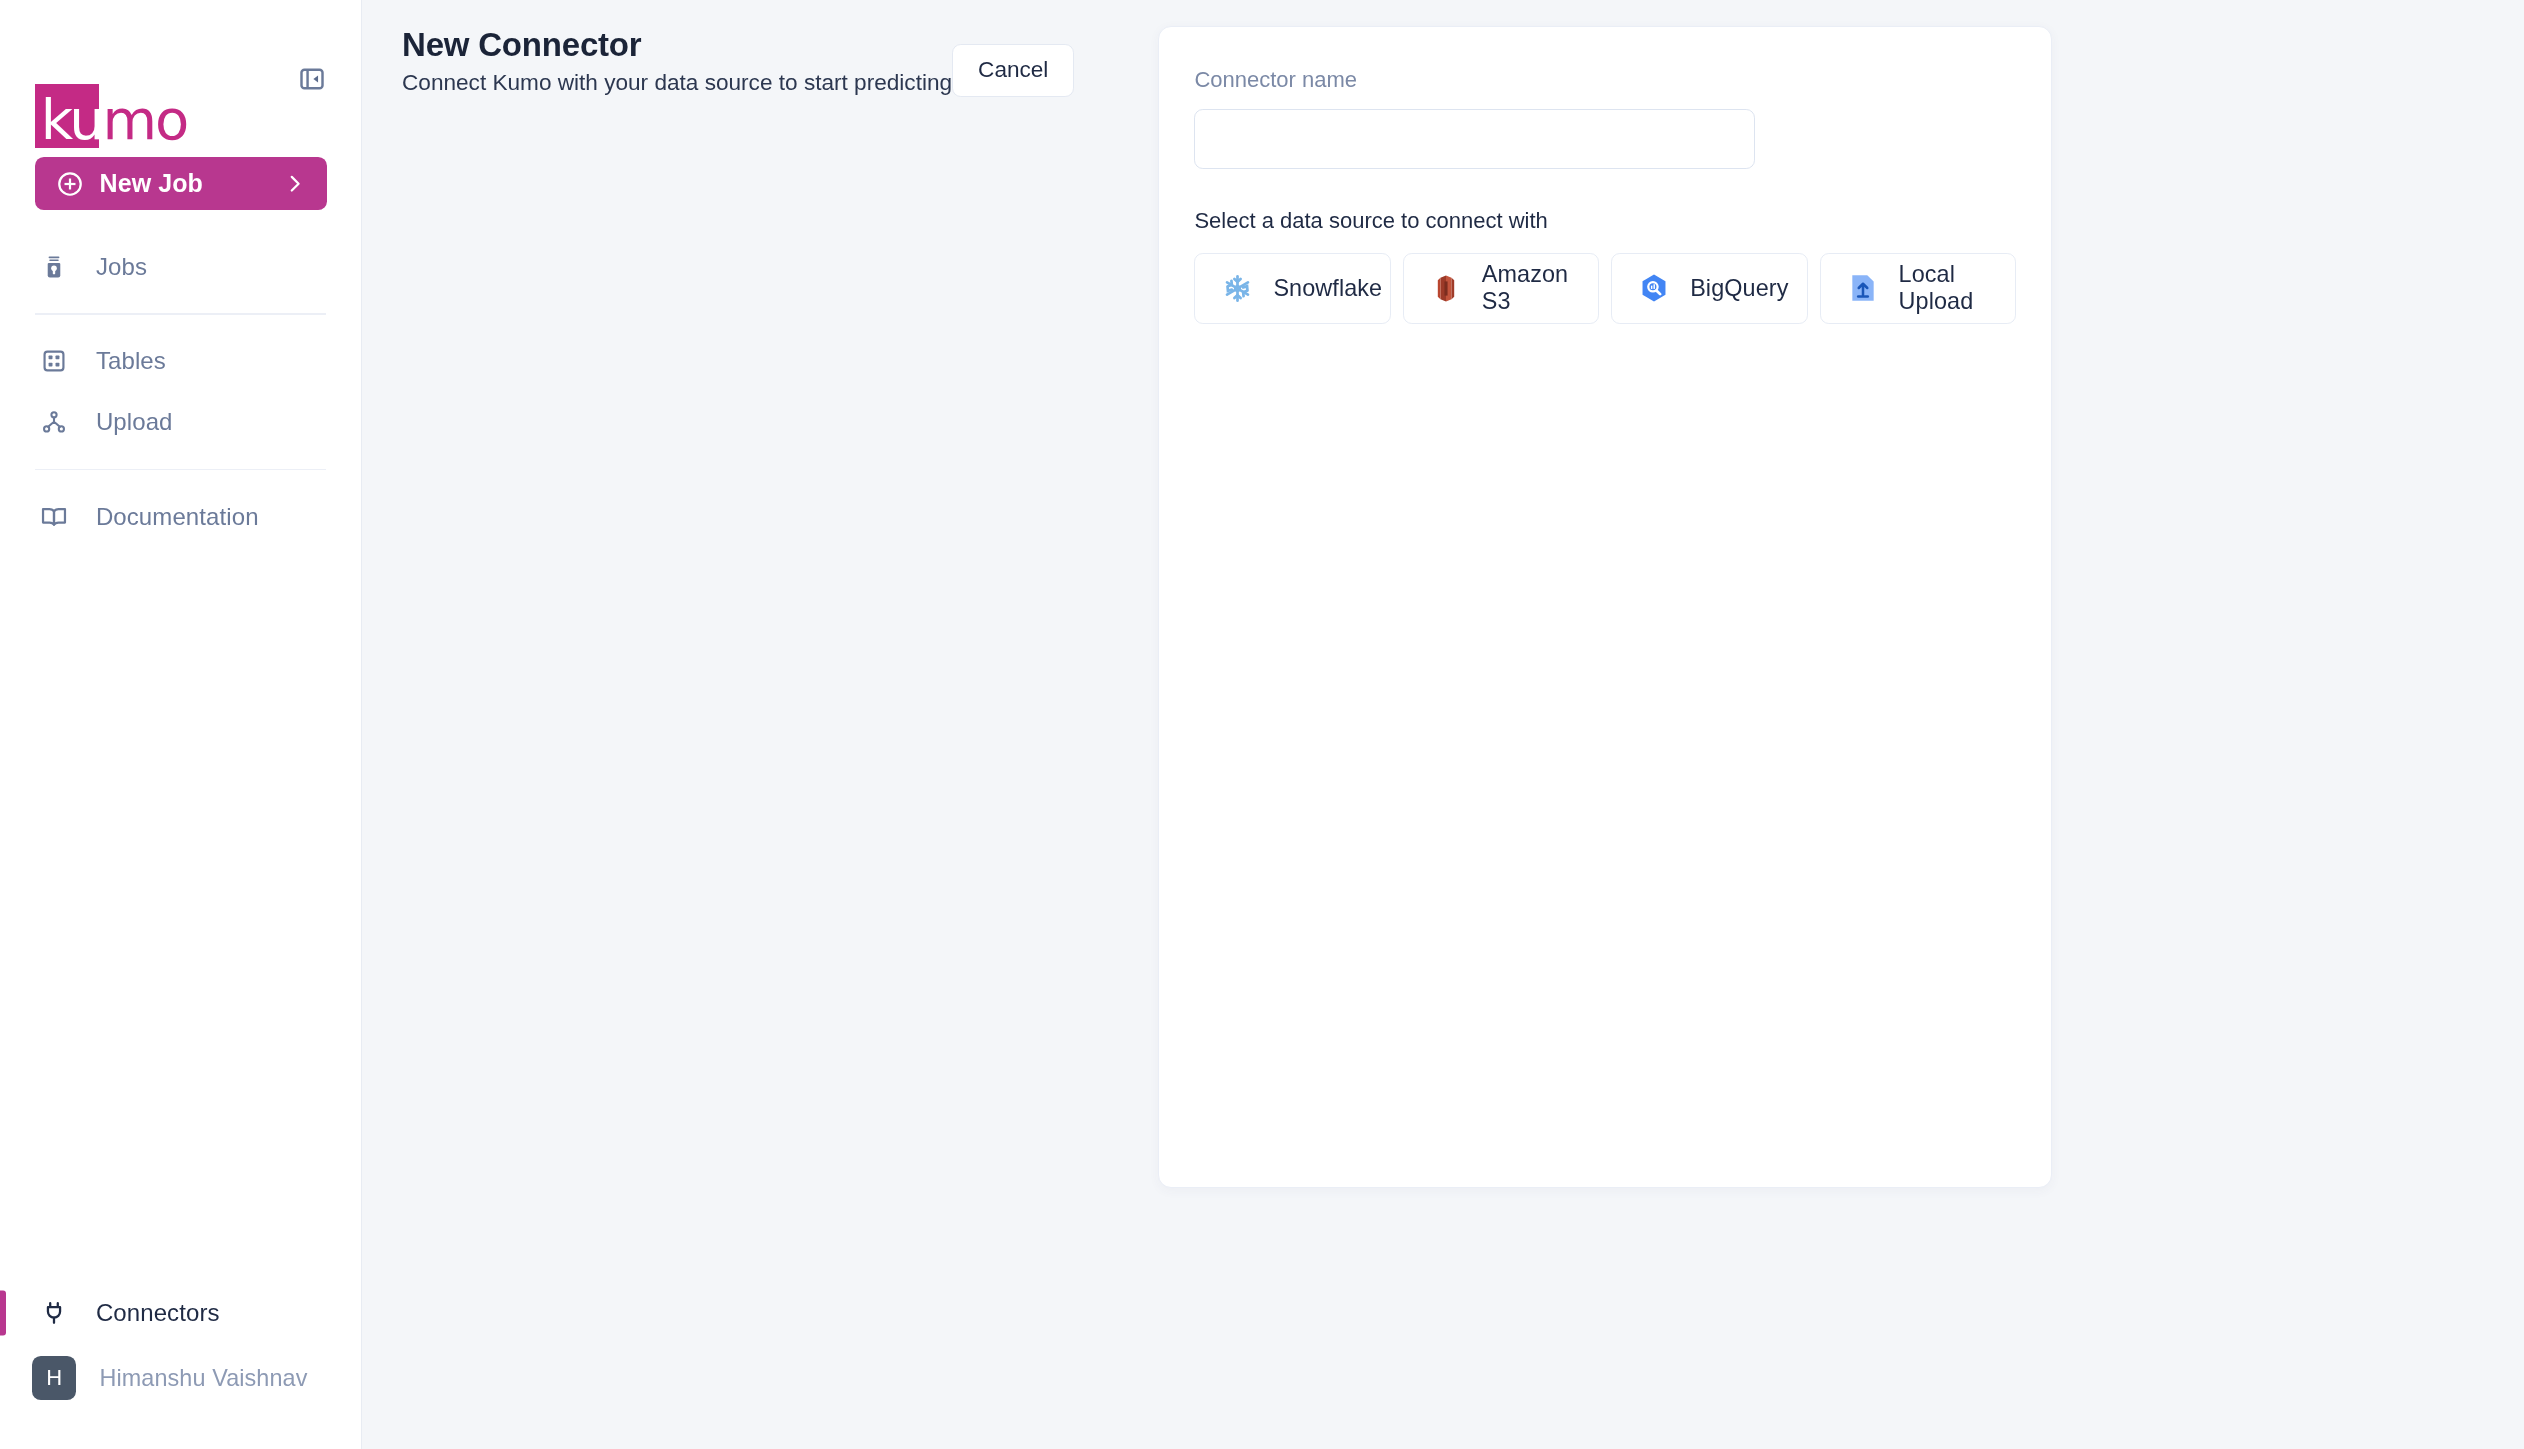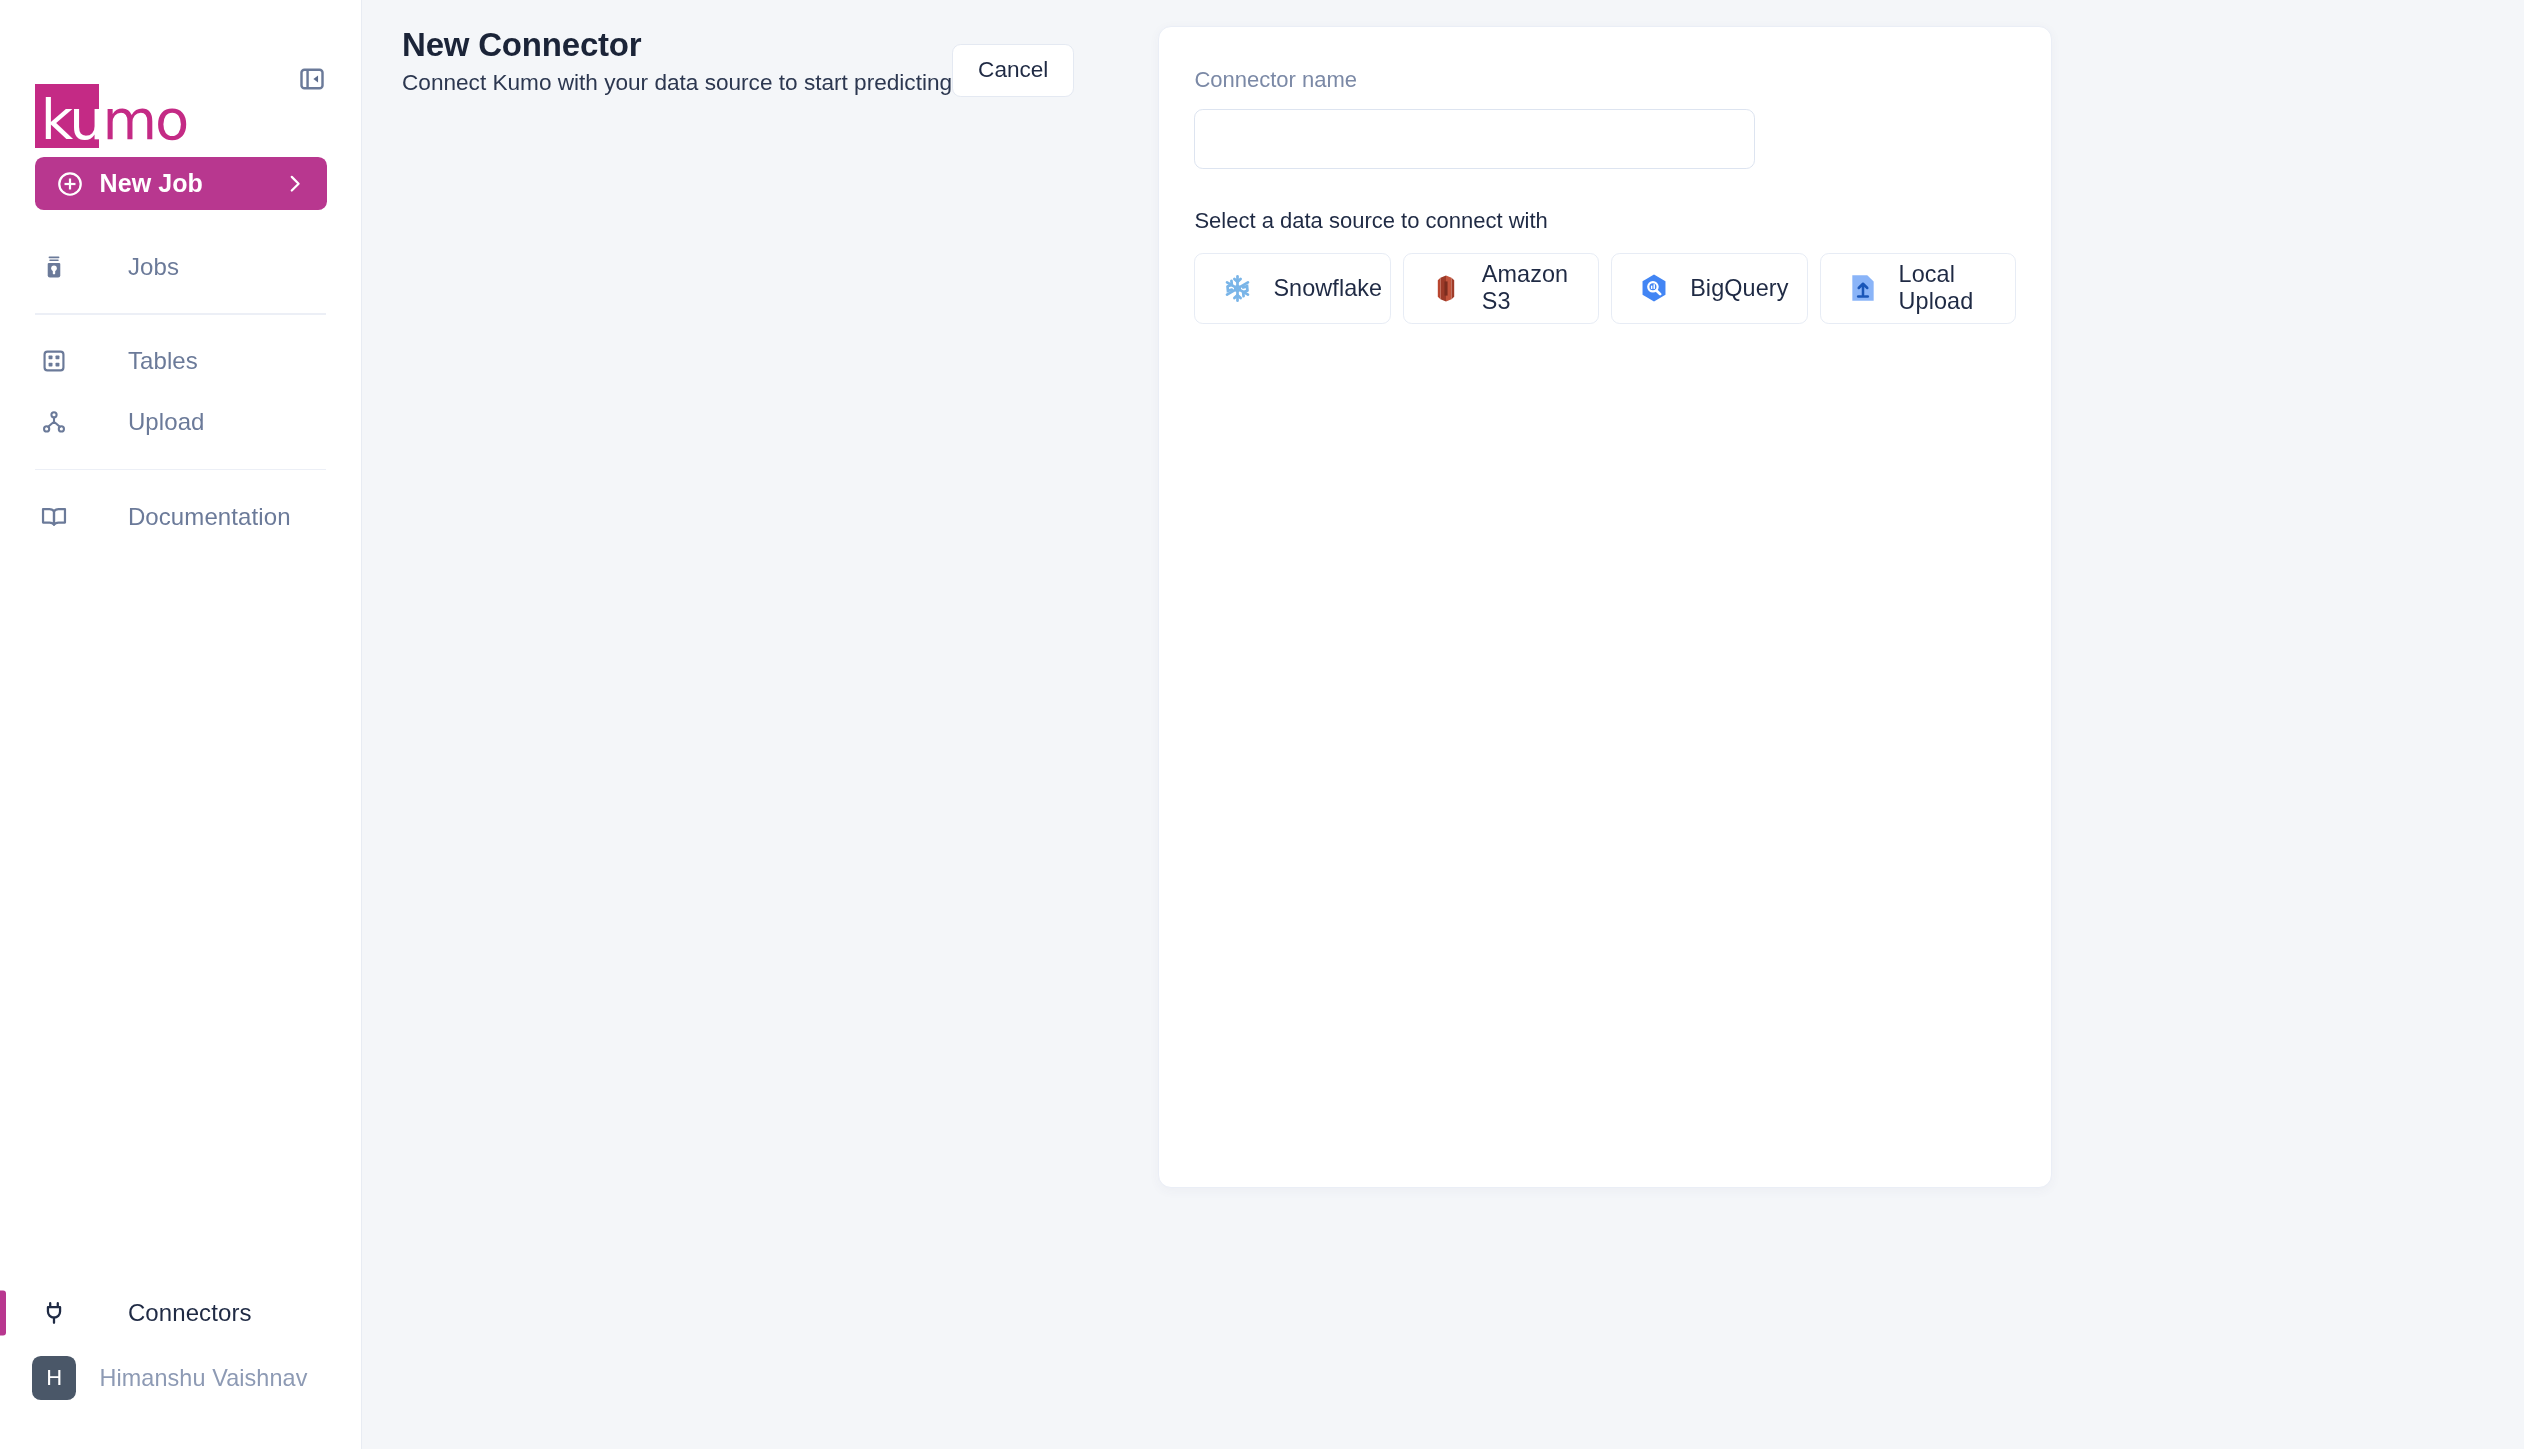--- a/index.html
+++ b/index.html
@@ -116,7 +116,6 @@
     height: 61px;
     cursor: pointer;
     padding-left: 2.9px;
-    gap: 32px;
   }
   .nav-icon {
     width: 32px;

